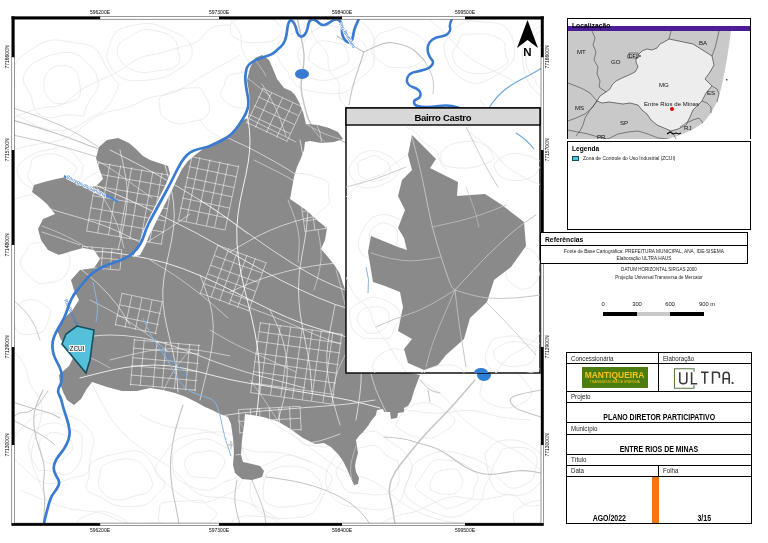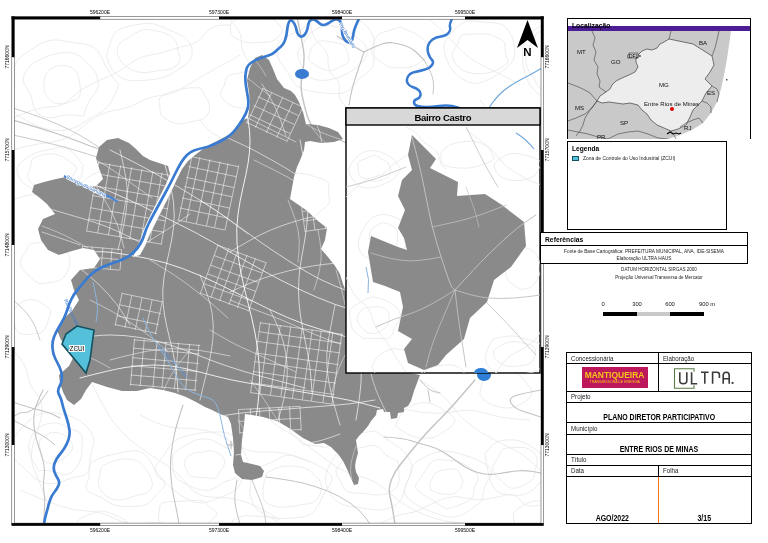--- a/index.html
+++ b/index.html
@@ -508,7 +508,7 @@
   </svg>
 </div>
 
-<div class="box" style="left:567px; top:141px; width:160px; height:89px;">
+<div class="box" style="left:567px; top:141px; width:184px; height:89px;">
 
   <div class="hdr"><span style="display:inline-block;transform:scaleX(0.88);transform-origin:left center;">Legenda</span></div>
 

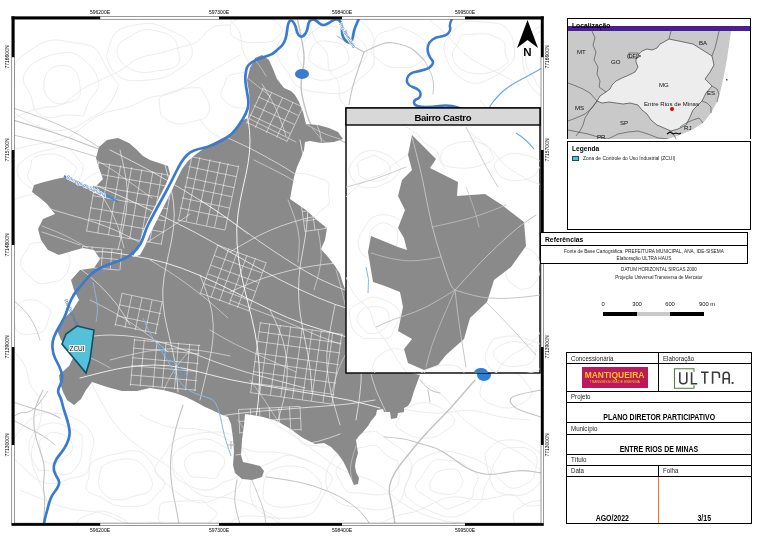--- a/index.html
+++ b/index.html
@@ -548,7 +548,7 @@
   <div style="display:flex; height:27.5px; border-bottom:1px solid #000; flex:none;">
     <div style="width:91.5px; border-right:1px solid #000; display:flex; align-items:center; justify-content:center;">
 
-      <div style="width:66px; height:21px; margin-left:5px; background:#be185d; display:flex; flex-direction:column; align-items:center; justify-content:center; overflow:hidden;">
+      <div style="width:66px; height:21px; margin-left:5px; background:#4d7c0f; display:flex; flex-direction:column; align-items:center; justify-content:center; overflow:hidden;">
         <div style="color:#f5c518; font-size:9.5px; font-weight:bold; line-height:9.5px; transform:scaleX(0.89); white-space:nowrap;">MANTIQUEIRA</div>
         <div style="color:#f5c518; font-size:3.5px; line-height:4.5px; transform:scaleX(1); white-space:nowrap;">TRANSMISSORA DE ENERGIA</div>
       </div>

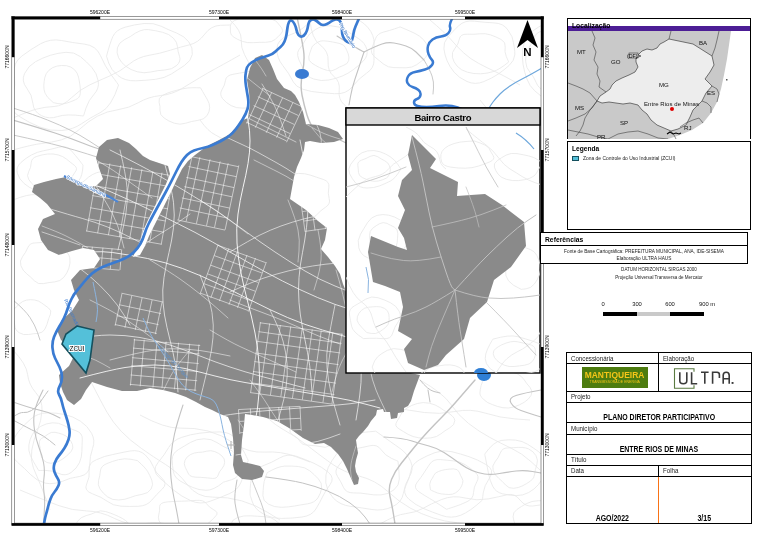--- a/index.html
+++ b/index.html
@@ -595,7 +595,7 @@
   </div>
 
   <div style="display:flex; flex:1;">
-    <div class="bigc" style="width:91.5px; border-right:1px solid #f97316;">
+    <div class="bigc" style="width:91.5px; border-right:7px solid #f97316;">
         <span>AGO/2022</span>
       </div>
     <div class="bigc" style="flex:1;">

